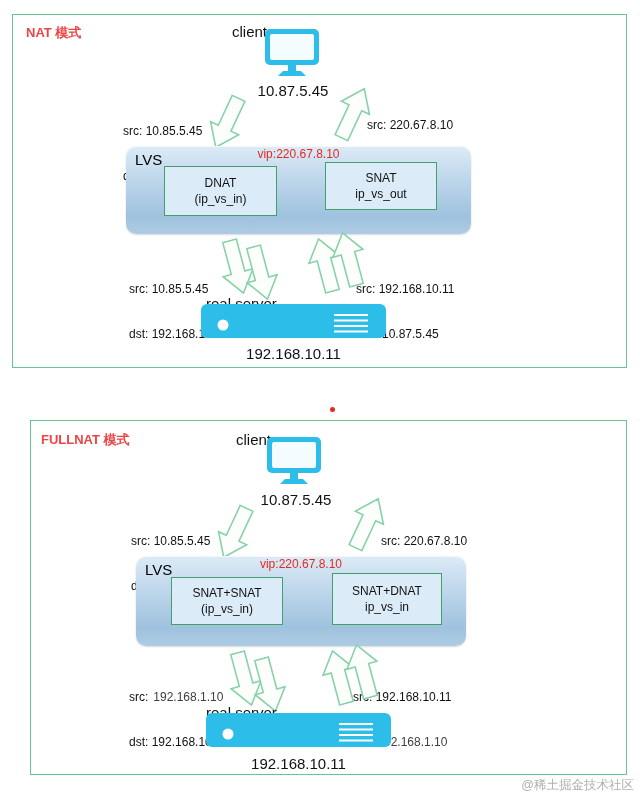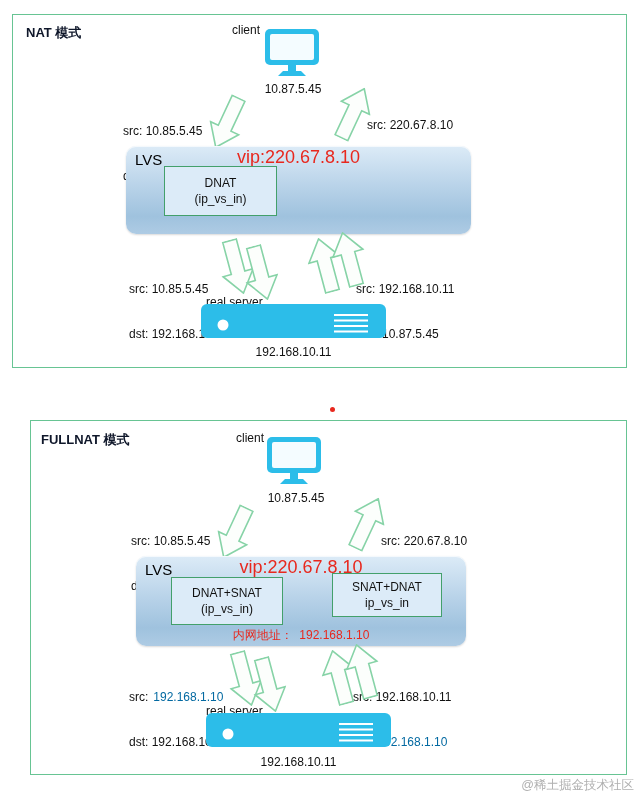--- a/index.html
+++ b/index.html
@@ -7,7 +7,7 @@
   body { font-family:"Liberation Sans", sans-serif; color:#111; }
   .canvas { position:relative; width:640px; height:795px; background:#fff; overflow:hidden; margin:0 auto; }
   .frame { position:absolute; border:1px solid #67c493; background:#fff; }
-  .dtitle { position:absolute; font-size:13px; font-weight:bold; color:#0f172a; white-space:pre; }
+  .dtitle { position:absolute; font-size:13px; font-weight:bold; color:#ef4444; white-space:pre; }
   .label { position:absolute; font-size:12px; color:#111; white-space:pre; }
   .ipblock { position:absolute; font-size:12px; line-height:15px; color:#111; white-space:pre; }
   .ipblock .red { color:#0369a1; }

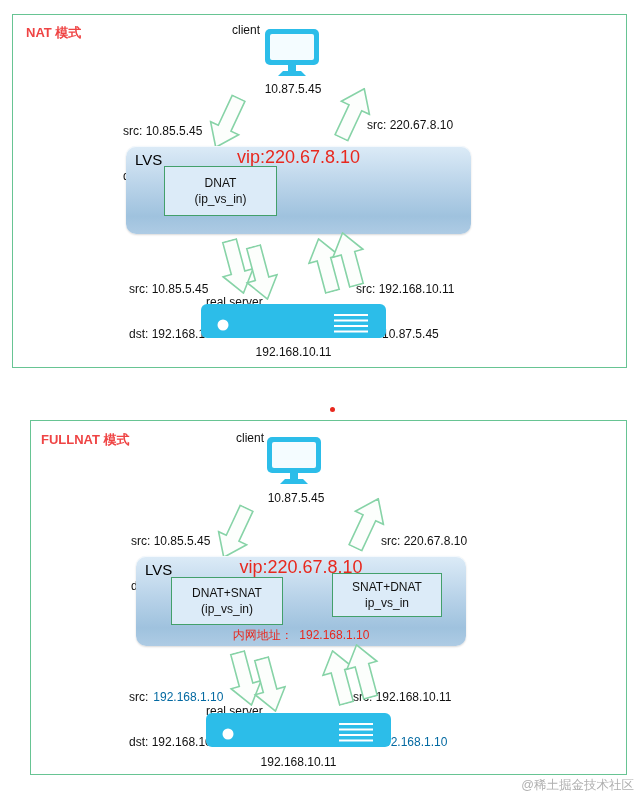--- a/index.html
+++ b/index.html
@@ -8,7 +8,7 @@
   .canvas { position:relative; width:640px; height:795px; background:#fff; overflow:hidden; margin:0 auto; }
   .frame { position:absolute; border:1px solid #67c493; background:#fff; }
   .dtitle { position:absolute; font-size:13px; font-weight:bold; color:#ef4444; white-space:pre; }
-  .label { position:absolute; font-size:12px; color:#111; white-space:pre; }
+  .label { position:absolute; font-size:15px; color:#111; white-space:pre; }
   .ipblock { position:absolute; font-size:12px; line-height:15px; color:#111; white-space:pre; }
   .ipblock .red { color:#0369a1; }
   .gap { margin-left:5px; }

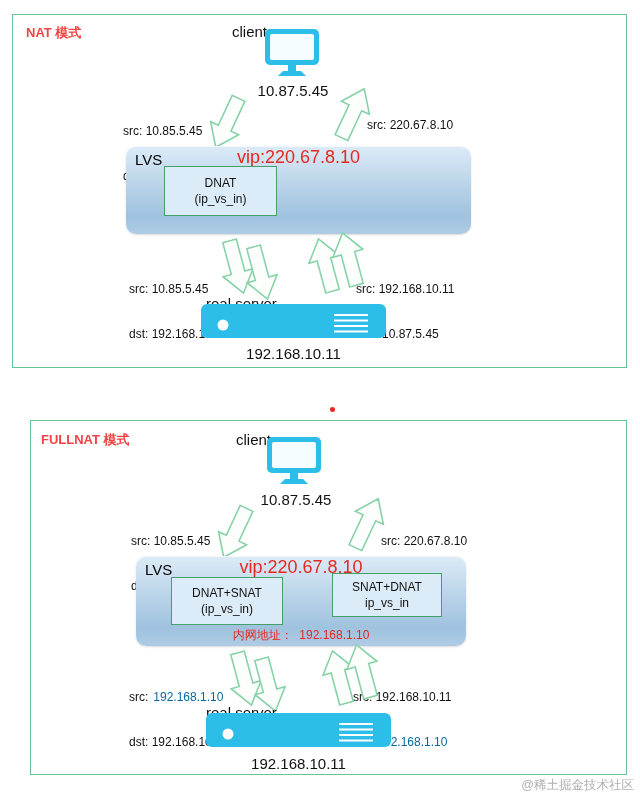--- a/index.html
+++ b/index.html
@@ -16,7 +16,7 @@
          background:linear-gradient(180deg,#dcebf7 0%, #b9d3e9 45%, #9fc2de 80%, #aecbe4 100%);
          box-shadow: inset 0 1px 0 rgba(255,255,255,.7), 0 1px 2px rgba(0,0,0,.15); }
   .lvs-label { position:absolute; left:9px; top:5px; font-size:15px; color:#000; }
-  .vip { position:absolute; left:0; right:0; top:1px; text-align:center; font-size:18px; color:#e8281e; white-space:pre; }
+  .vip { position:absolute; left:0; right:0; top:1px; text-align:center; font-size:12px; color:#e8281e; white-space:pre; }
   .internal-ip { position:absolute; left:0; right:0; bottom:2px; text-align:center; font-size:12px; color:#e8281e; white-space:pre; }
   .module { position:absolute; border:1px solid #43a06b; background:#dcebf8;
             display:flex; flex-direction:column; align-items:center; justify-content:center;

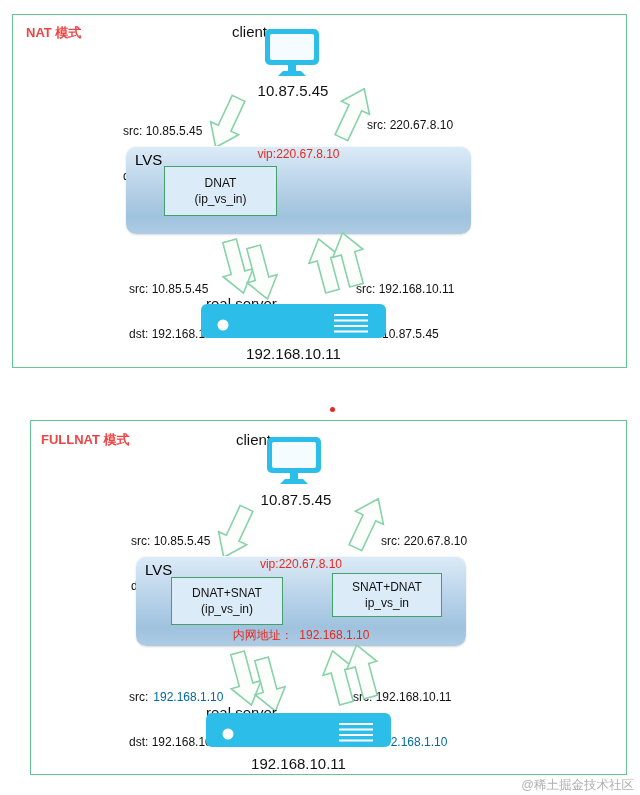--- a/index.html
+++ b/index.html
@@ -74,6 +74,10 @@
         <div>DNAT</div>
         <div>(ip_vs_in)</div>
       </div>
+      <div class="module" style="left:199px;top:16px;width:112px;height:48px;">
+        <div>SNAT</div>
+        <div>ip_vs_out</div>
+      </div>
     </div>
 
     <div class="ipblock" style="left:116px;top:237px;">

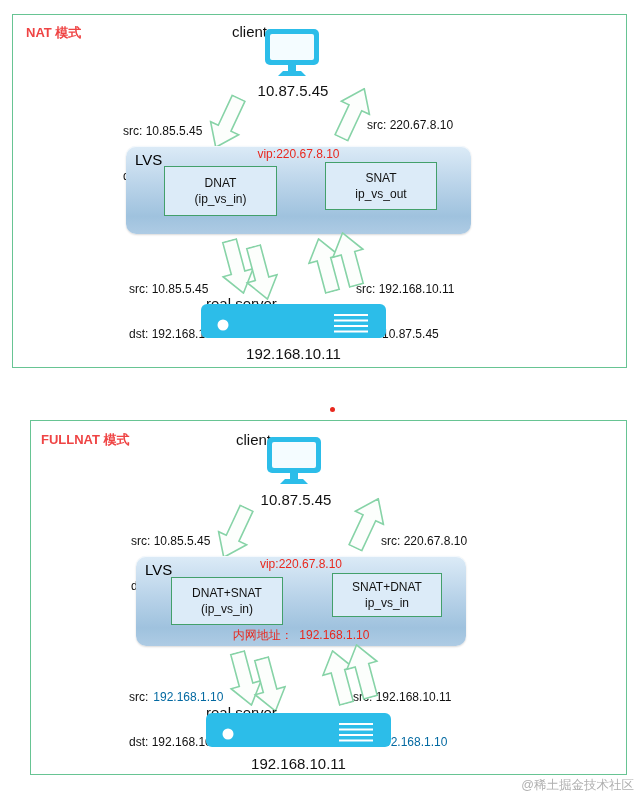--- a/index.html
+++ b/index.html
@@ -162,7 +162,7 @@
       <div class="lvs-label">LVS</div>
       <div class="vip">vip:220.67.8.10</div>
       <div class="module" style="left:35px;top:21px;width:112px;height:48px;">
-        <div>DNAT+SNAT</div>
+        <div>SNAT+SNAT</div>
         <div>(ip_vs_in)</div>
       </div>
       <div class="module" style="left:196px;top:17px;width:110px;height:44px;">

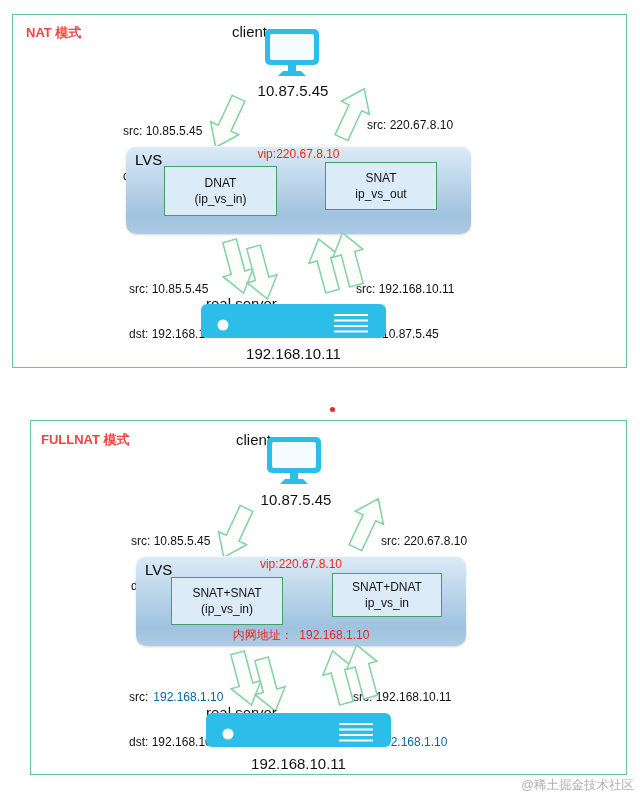--- a/index.html
+++ b/index.html
@@ -165,7 +165,7 @@
         <div>SNAT+SNAT</div>
         <div>(ip_vs_in)</div>
       </div>
-      <div class="module" style="left:196px;top:17px;width:110px;height:44px;">
+      <div class="module" style="left:196px;top:17px;width:110px;height:52px;">
         <div>SNAT+DNAT</div>
         <div>ip_vs_in</div>
       </div>

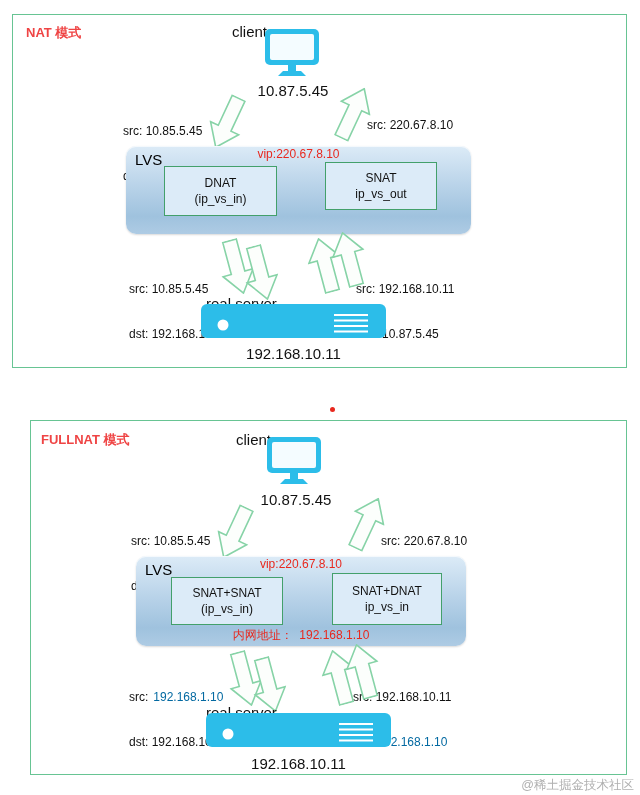--- a/index.html
+++ b/index.html
@@ -169,7 +169,6 @@
         <div>SNAT+DNAT</div>
         <div>ip_vs_in</div>
       </div>
-      <div class="internal-ip">内网地址：  192.168.1.10</div>
     </div>
 
     <div class="ipblock" style="left:98px;top:239px;">

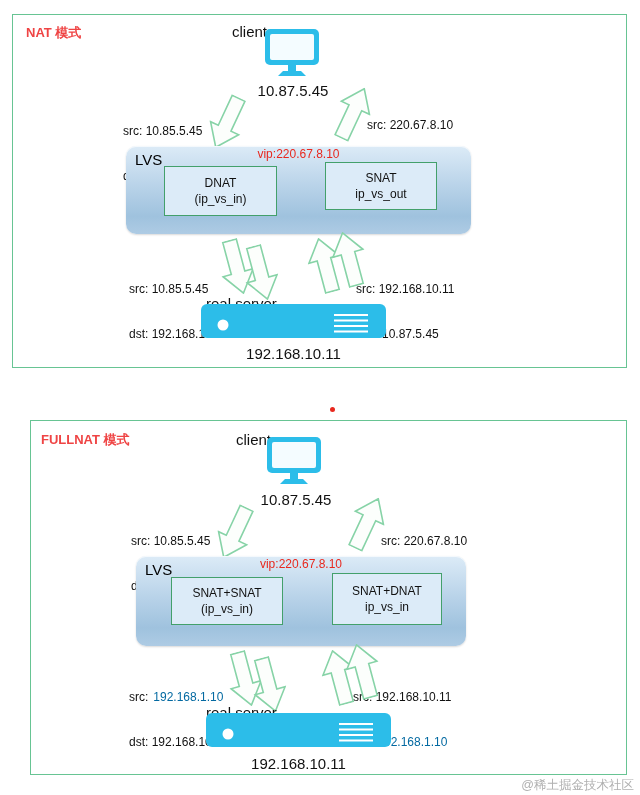--- a/index.html
+++ b/index.html
@@ -10,7 +10,7 @@
   .dtitle { position:absolute; font-size:13px; font-weight:bold; color:#ef4444; white-space:pre; }
   .label { position:absolute; font-size:15px; color:#111; white-space:pre; }
   .ipblock { position:absolute; font-size:12px; line-height:15px; color:#111; white-space:pre; }
-  .ipblock .red { color:#0369a1; }
+  .ipblock .red { color:#404040; }
   .gap { margin-left:5px; }
   .lvs { position:absolute; border-radius:10px;
          background:linear-gradient(180deg,#dcebf7 0%, #b9d3e9 45%, #9fc2de 80%, #aecbe4 100%);

